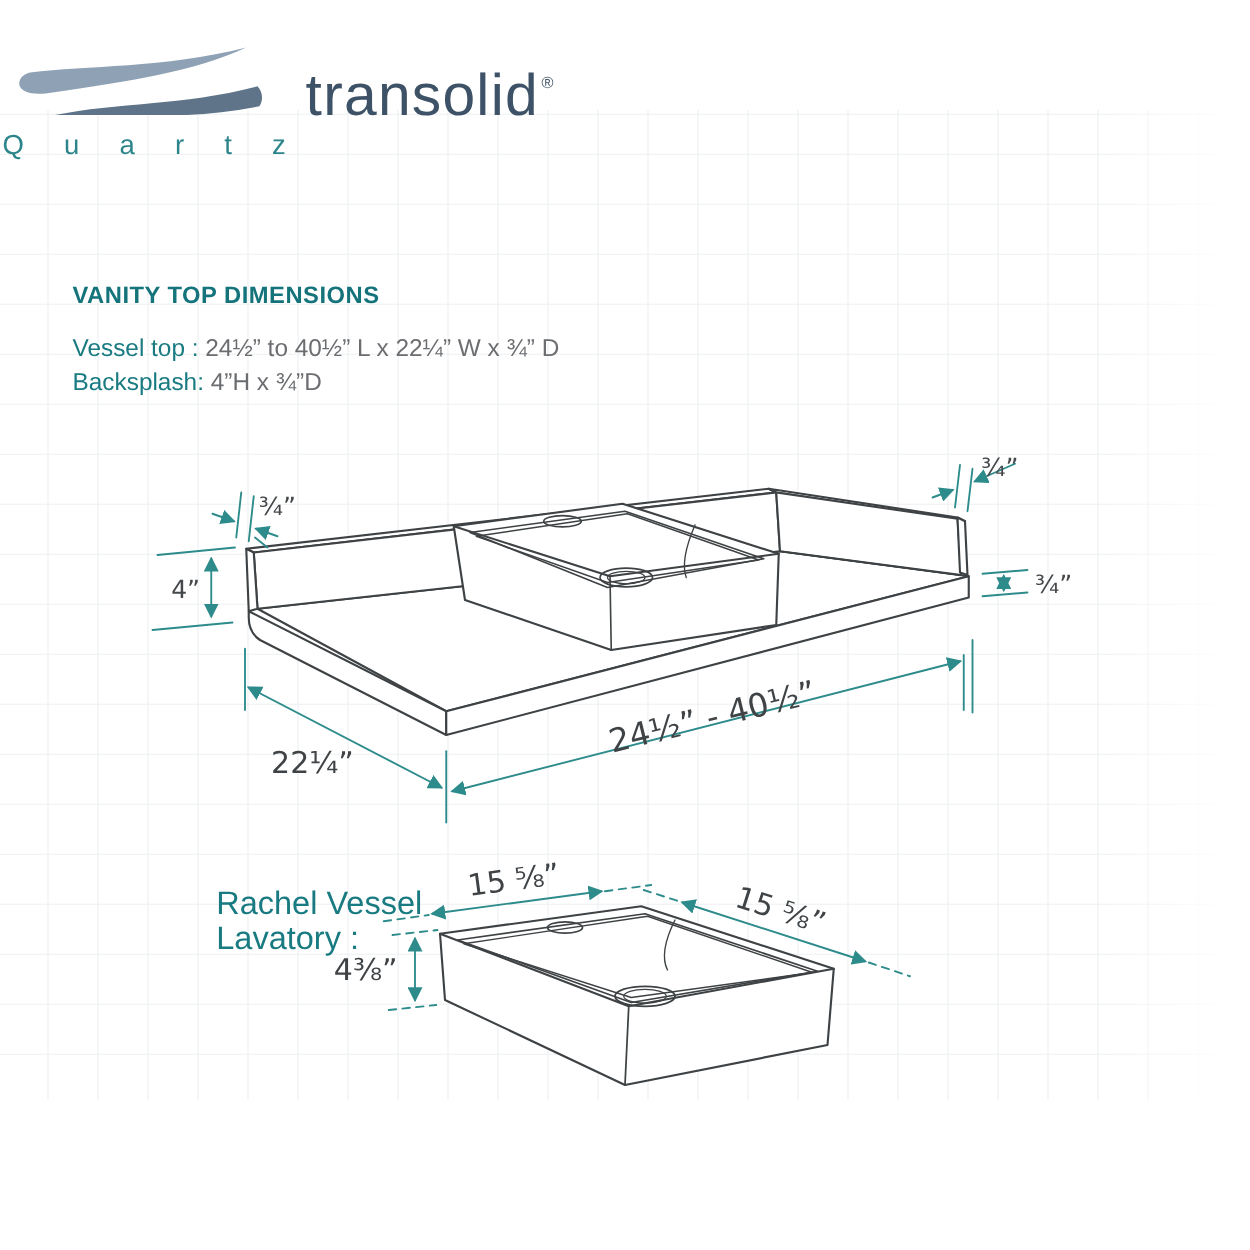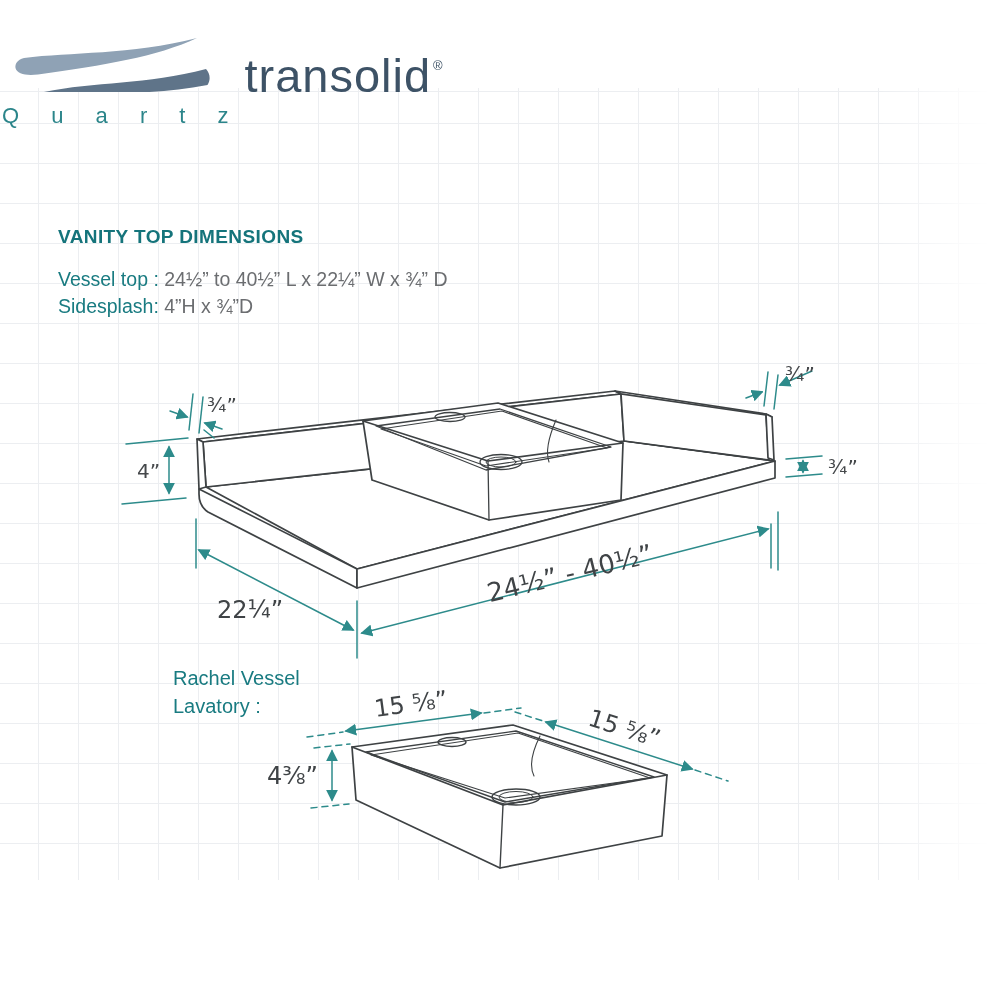--- a/index.html
+++ b/index.html
@@ -52,7 +52,7 @@
   <div id="specs">
     <p class="h1">VANITY TOP DIMENSIONS</p>
     <p class="specrow"><span class="lab">Vessel top : </span><span class="val">24½” to 40½” L x 22¼” W x ¾” D</span></p>
-    <p class="specrow"><span class="lab">Sidesplash: </span><span class="val">4”H x ¾”D</span></p>
+    <p class="specrow"><span class="lab">Backsplash: </span><span class="val">4”H x ¾”D</span></p>
   </div>
 
   <div id="rachel">

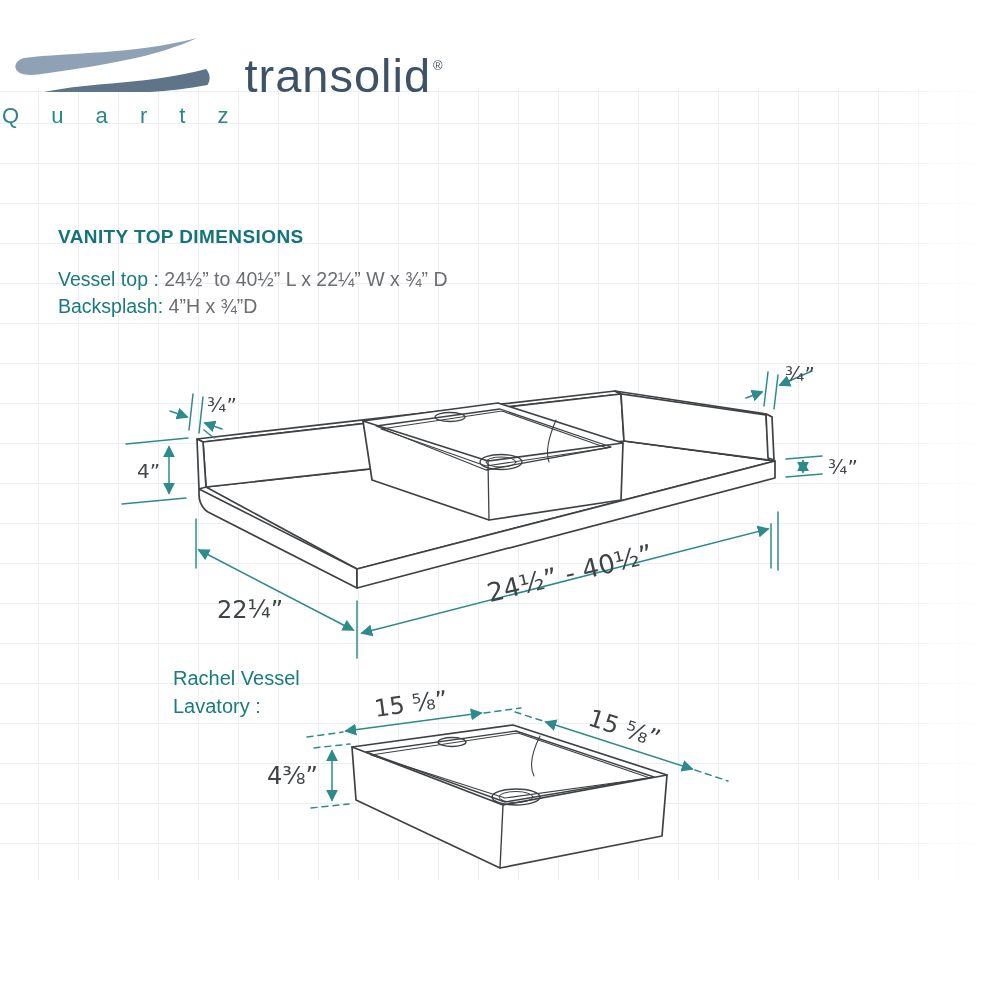--- a/index.html
+++ b/index.html
@@ -26,7 +26,7 @@
   .lab{color:#197b81;font-weight:500;}
   .val{color:#6b6d70;font-weight:400;text-align:center;}
   
-  #rachel{position:absolute;left:173px;top:664px;font-size:20px;line-height:28px;color:#197b81;}
+  #rachel{position:absolute;left:173px;top:708px;font-size:26px;line-height:28px;color:#197b81;}
   svg text{font-family:"DejaVu Sans",sans-serif;}
   .dimtxt{fill:#45484b;font-size:20px;}
   .dimtxt-big{fill:#3f4346;font-size:24px;}

